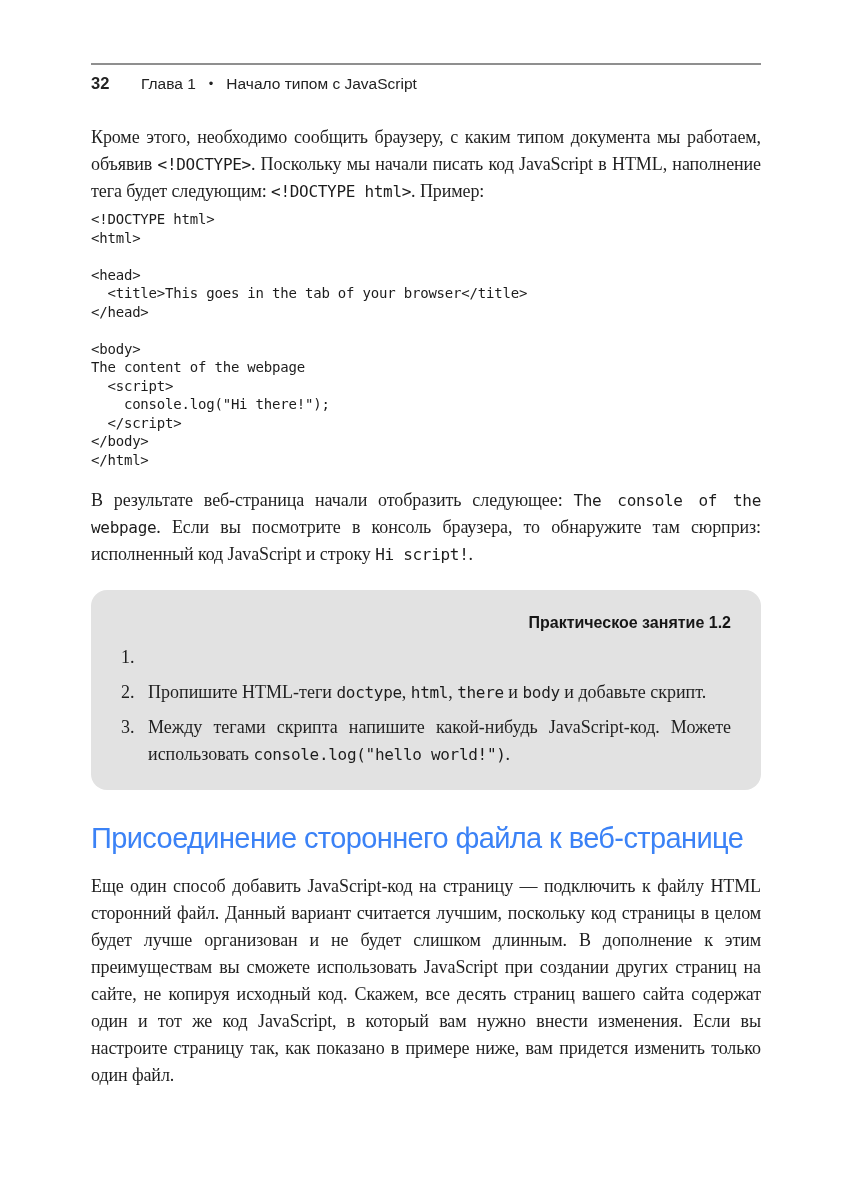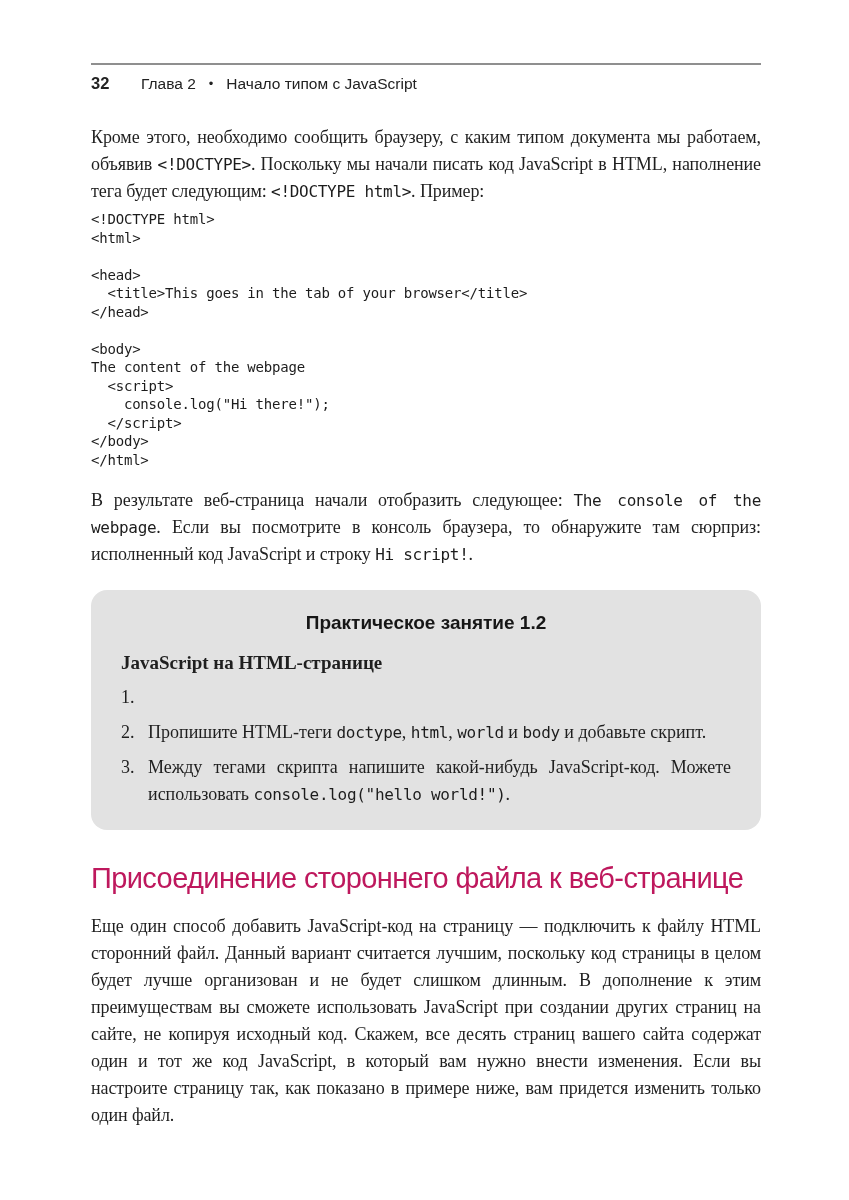--- a/index.html
+++ b/index.html
@@ -116,7 +116,7 @@
 
     <div class="running-head">
       <span class="pagenum">32</span>
-      <span>Глава 2</span>
+      <span>Глава 1</span>
       <span class="bullet">•</span>
       <span>Начало типом с JavaScript</span>
     </div>

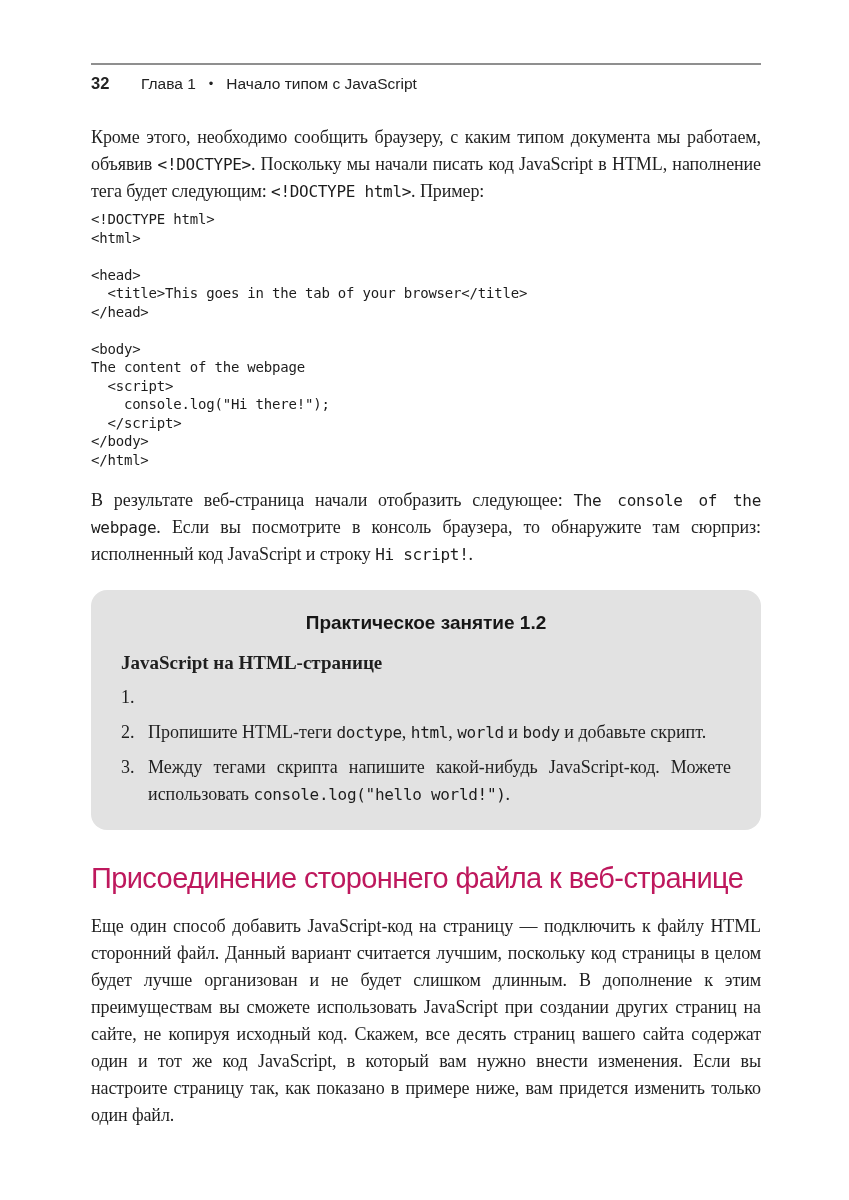--- a/index.html
+++ b/index.html
@@ -73,10 +73,10 @@
     padding: 20px 30px 22px 30px;
   }
   .practice-title {
-    text-align: center;
+    text-align: right;
     font-family: "Liberation Sans", sans-serif;
     font-weight: bold;
-    font-size: 19px;
+    font-size: 16px;
     line-height: 26px;
     color: #161616;
   }

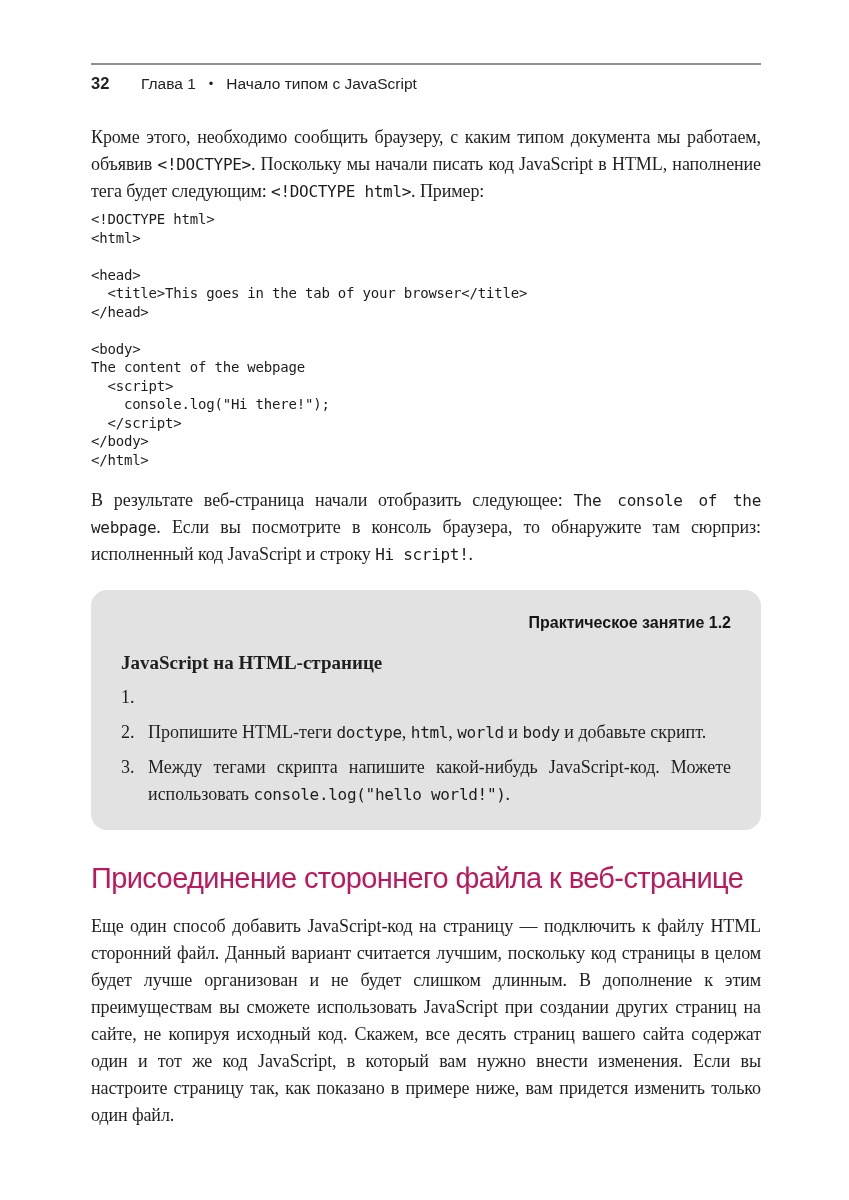--- a/index.html
+++ b/index.html
@@ -142,7 +142,6 @@
 
     <div class="practice-box">
       <div class="practice-title">Практическое занятие 1.2</div>
-      <div class="practice-subtitle">JavaScript на HTML-странице</div>
       <ol class="practice-list">
         <li>
           <span class="num">1.</span>

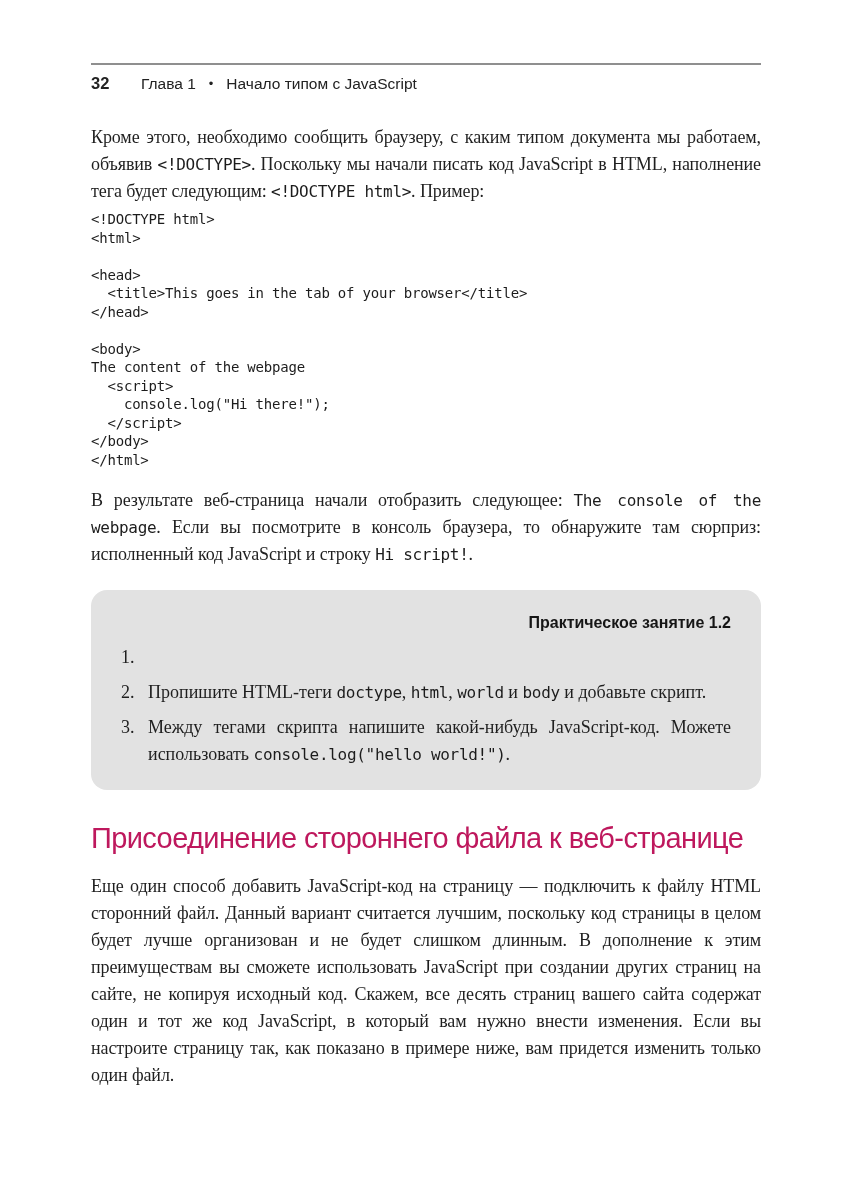--- a/index.html
+++ b/index.html
@@ -148,7 +148,7 @@
         </li>
         <li>
           <span class="num">2.</span>
-          <span class="itext"><span>Пропишите HTML-теги </span><code class="inline">doctype</code><span>, </span><code class="inline">html</code><span>, </span><code class="inline">world</code><span> и </span><code class="inline">body</code><span> и добавьте скрипт.</span></span>
+          <span class="itext"><span>Пропишите HTML-теги </span><code class="inline">doctype</code><span>, </span><code class="inline">html</code><span>, </span><code class="inline">there</code><span> и </span><code class="inline">body</code><span> и добавьте скрипт.</span></span>
         </li>
         <li>
           <span class="num">3.</span>

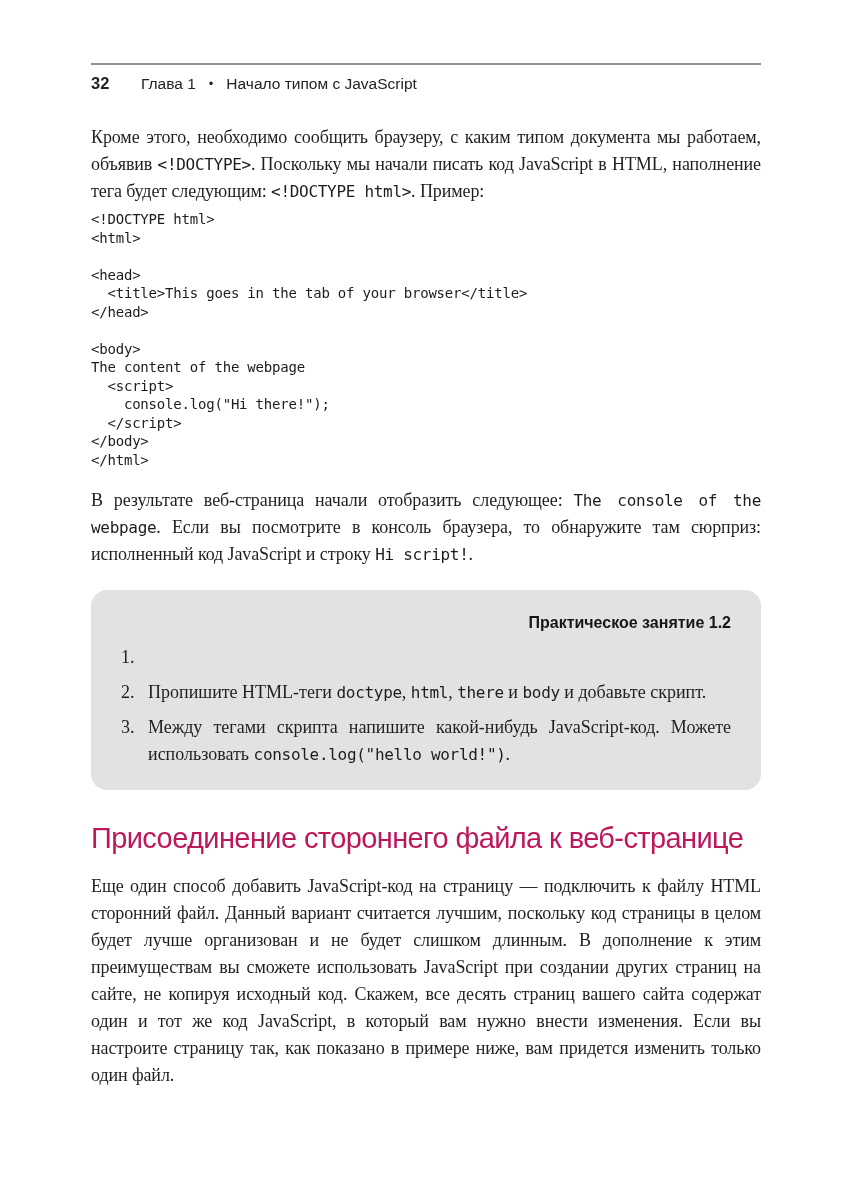--- a/index.html
+++ b/index.html
@@ -104,7 +104,7 @@
     font-size: 29px;
     line-height: 34px;
     letter-spacing: -0.6px;
-    color: #be185d;
+    color: #3b82f6;
     white-space: nowrap;
   }
 </style>

